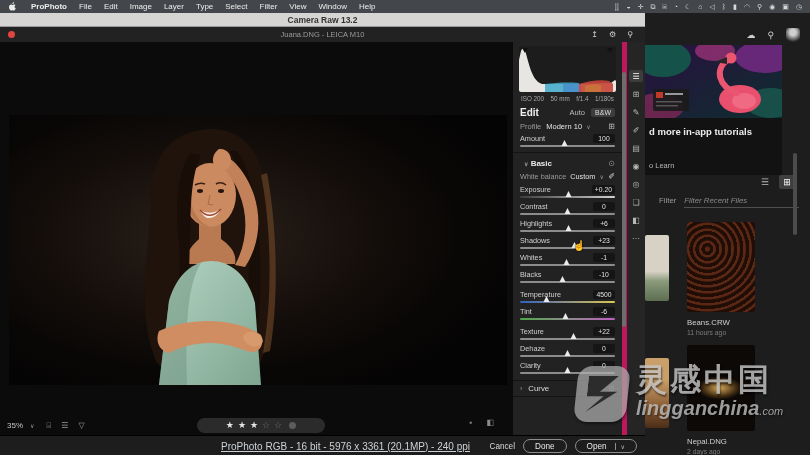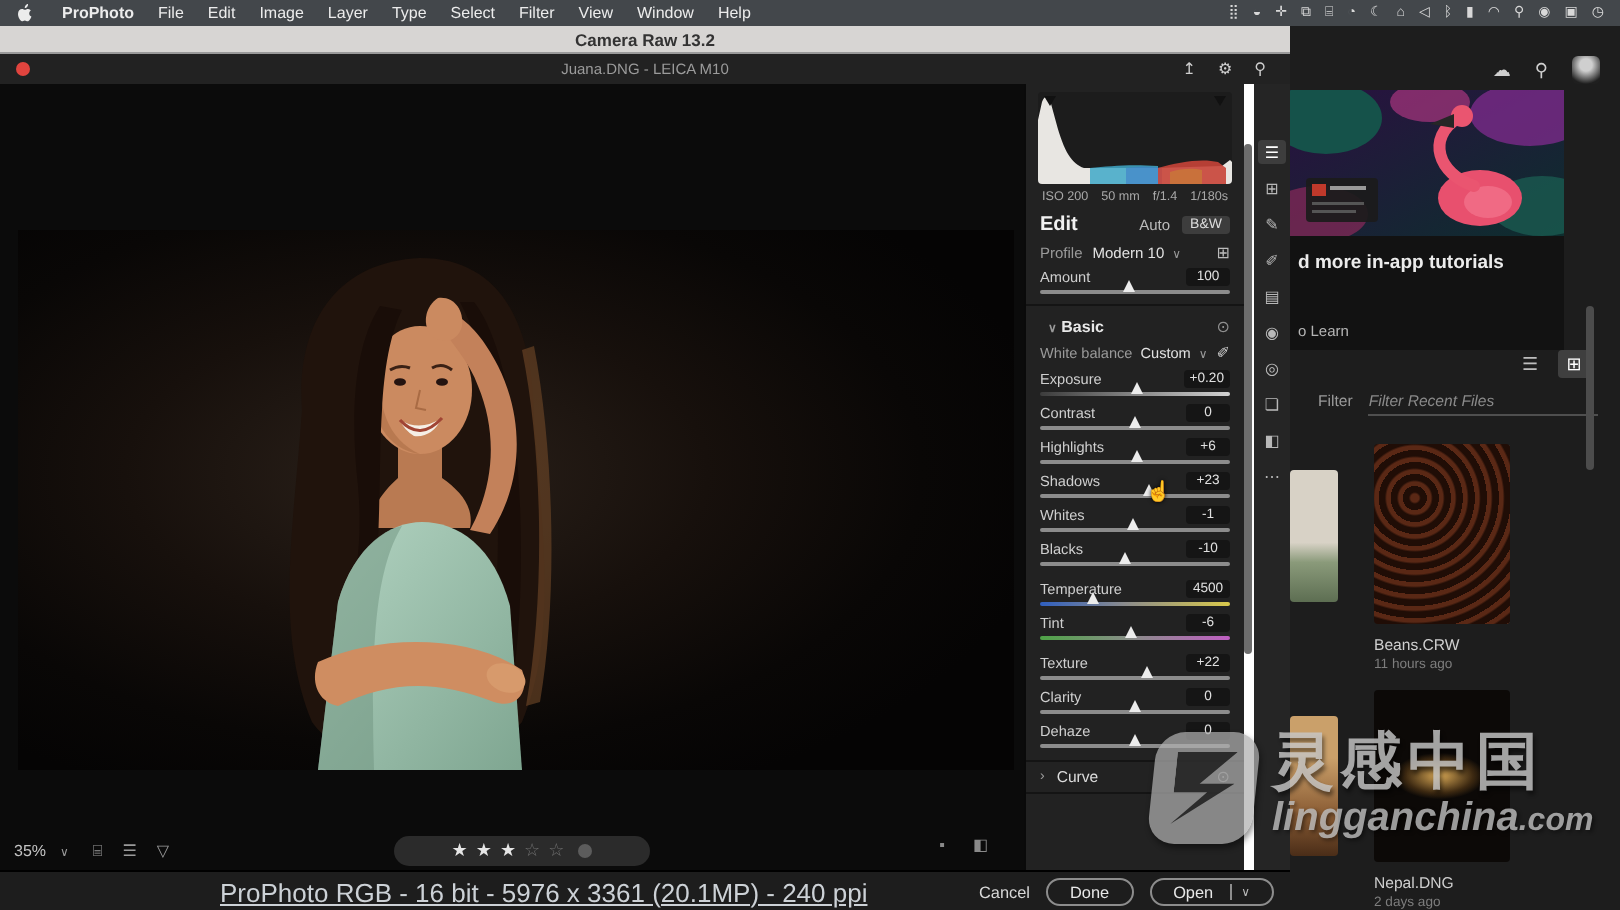--- a/index.html
+++ b/index.html
@@ -20,7 +20,7 @@
   .titlebar{left:0;top:13px;width:645px;height:14px;background:#d7d5d3;color:#333;font-size:8.5px;
             font-weight:bold;display:flex;align-items:center;justify-content:center;z-index:20;
             border-bottom:1px solid #9a9a9a;box-sizing:border-box}
-  .dialog{left:0;top:27px;width:645px;height:428px;background:#ffffff;z-index:20}
+  .dialog{left:0;top:27px;width:645px;height:428px;background:#be185d;z-index:20}
   .dlg-header{left:0;top:0;width:645px;height:15px;background:#222;display:flex;align-items:center}
   .dot-close{width:7px;height:7px;border-radius:50%;background:#e0443e;margin-left:8px}
   .file-info{position:absolute;left:0;right:0;text-align:center;font-size:7.5px;color:#9b9b9b}

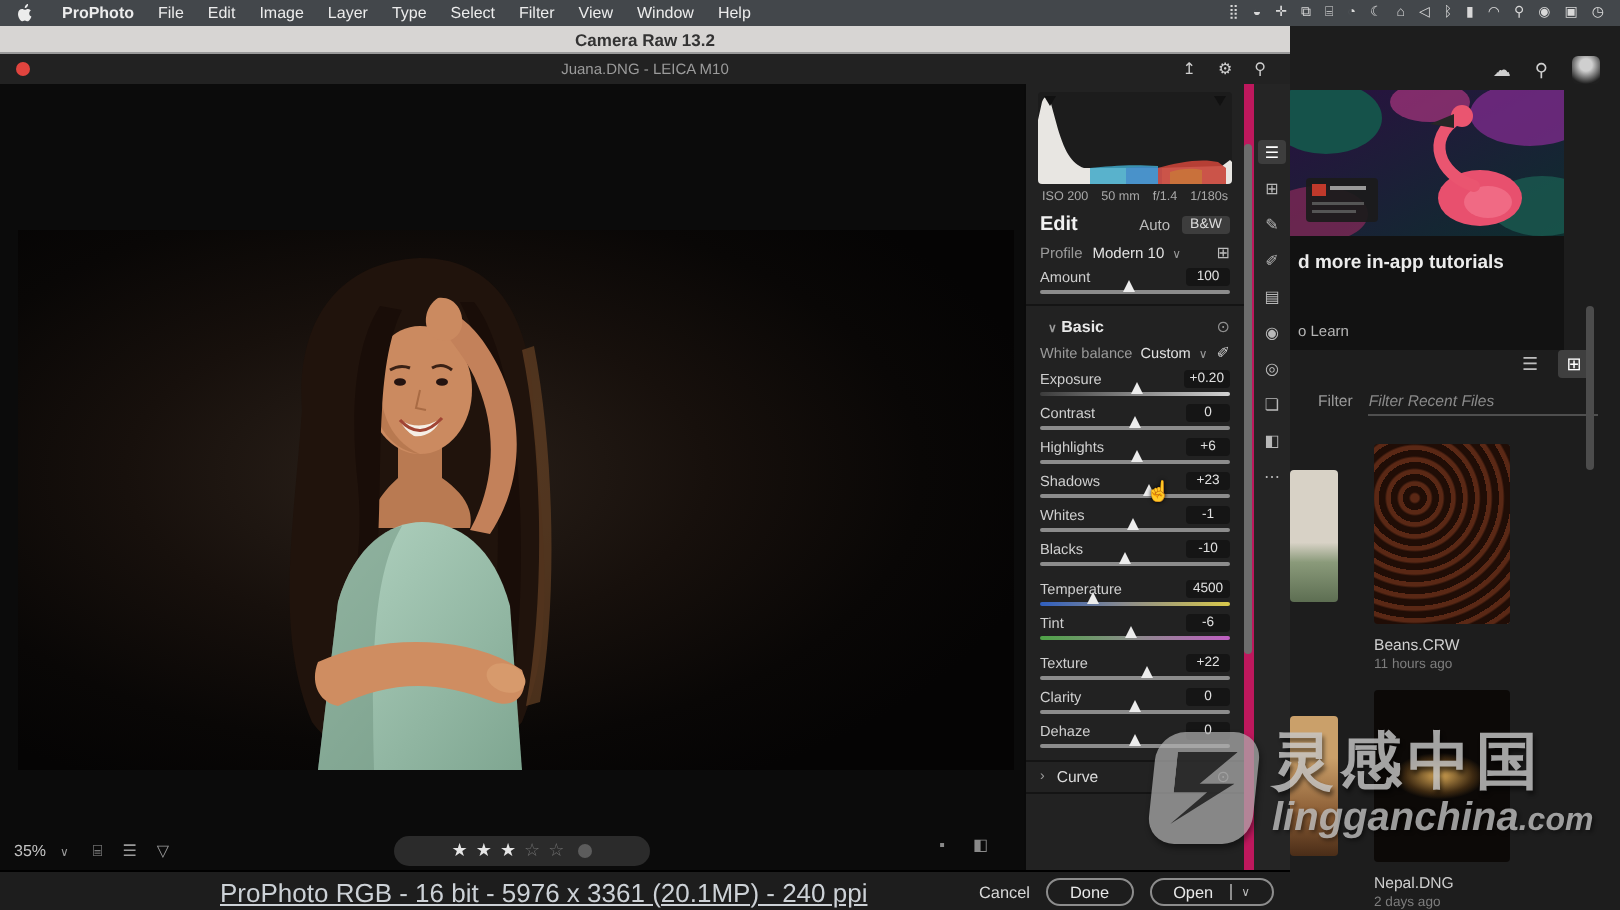--- a/index.html
+++ b/index.html
@@ -468,16 +468,16 @@
       </div>
       <div class="sl">
         <div class="sl-top">
+            <span>Dehaze</span>
+            <span class="sl-val">0</span>
+          </div>
+        <div class="sl-track">
+            <span class="sl-thumb" style="left: 50%;"></span>
+          </div>
+      </div>
+      <div class="sl">
+        <div class="sl-top">
             <span>Clarity</span>
-            <span class="sl-val">0</span>
-          </div>
-        <div class="sl-track">
-            <span class="sl-thumb" style="left: 50%;"></span>
-          </div>
-      </div>
-      <div class="sl">
-        <div class="sl-top">
-            <span>Dehaze</span>
             <span class="sl-val">0</span>
           </div>
         <div class="sl-track">

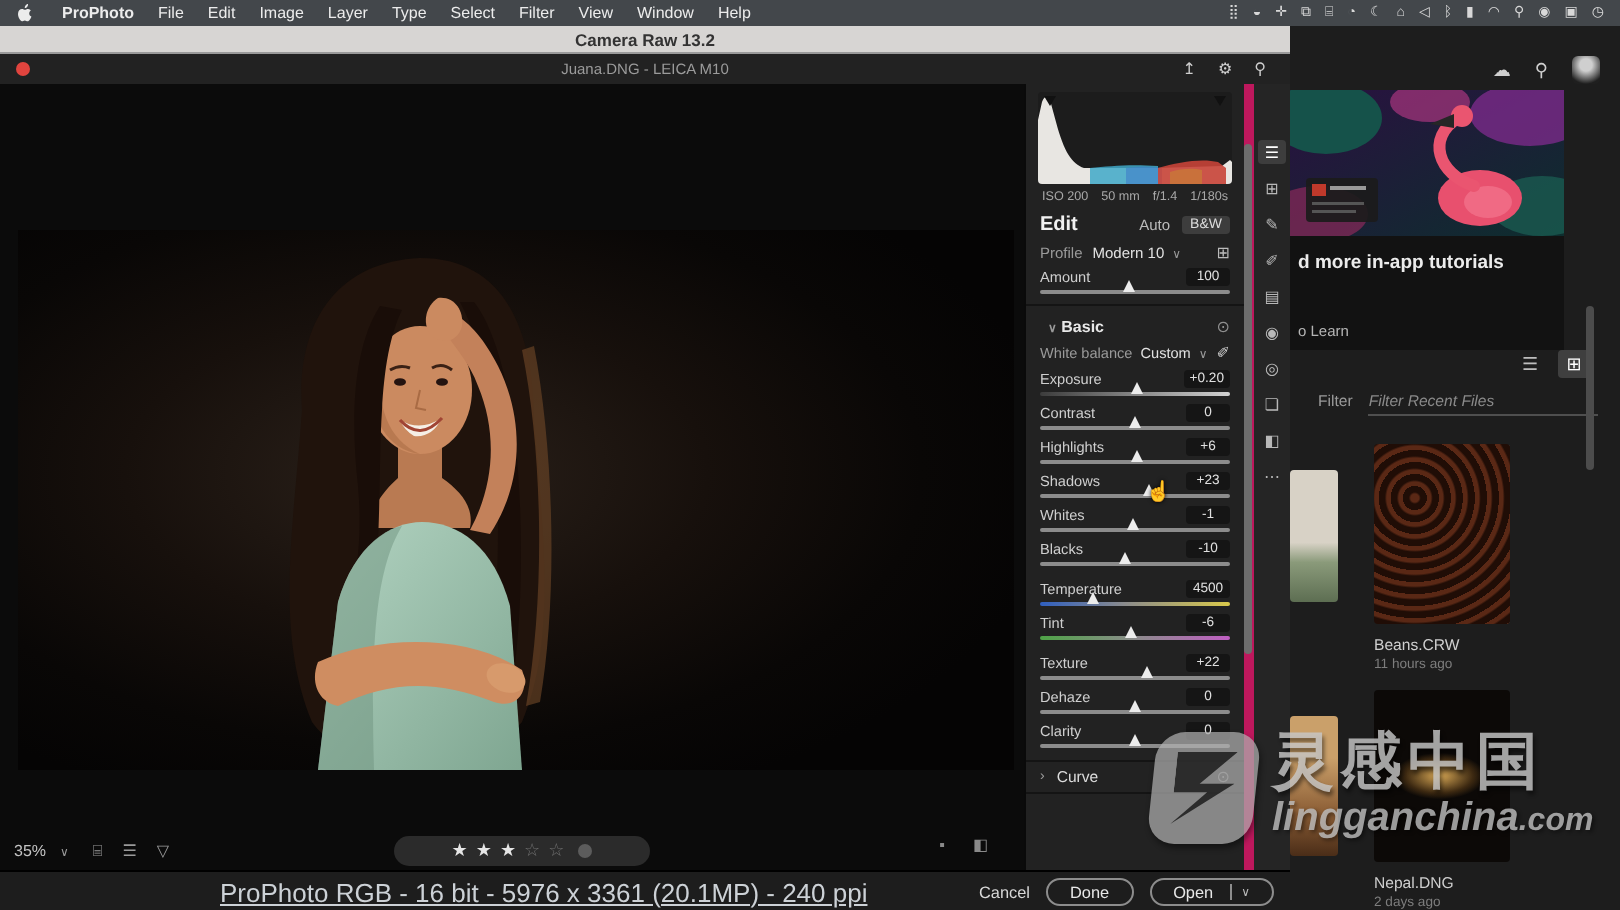--- a/index.html
+++ b/index.html
@@ -139,7 +139,7 @@
          text-shadow:1px 2px 2px rgba(0,0,0,.55);line-height:34px}
   .wm-en{font-size:20px;font-weight:bold;font-style:italic;color:rgba(190,190,190,.92);
          text-shadow:1px 1px 2px rgba(0,0,0,.55);line-height:22px}
-  .wm-tld{font-size:16px;font-weight:bold}
+  .wm-tld{font-size:11px;font-weight:normal}
 </style>
 </head>
 <body>

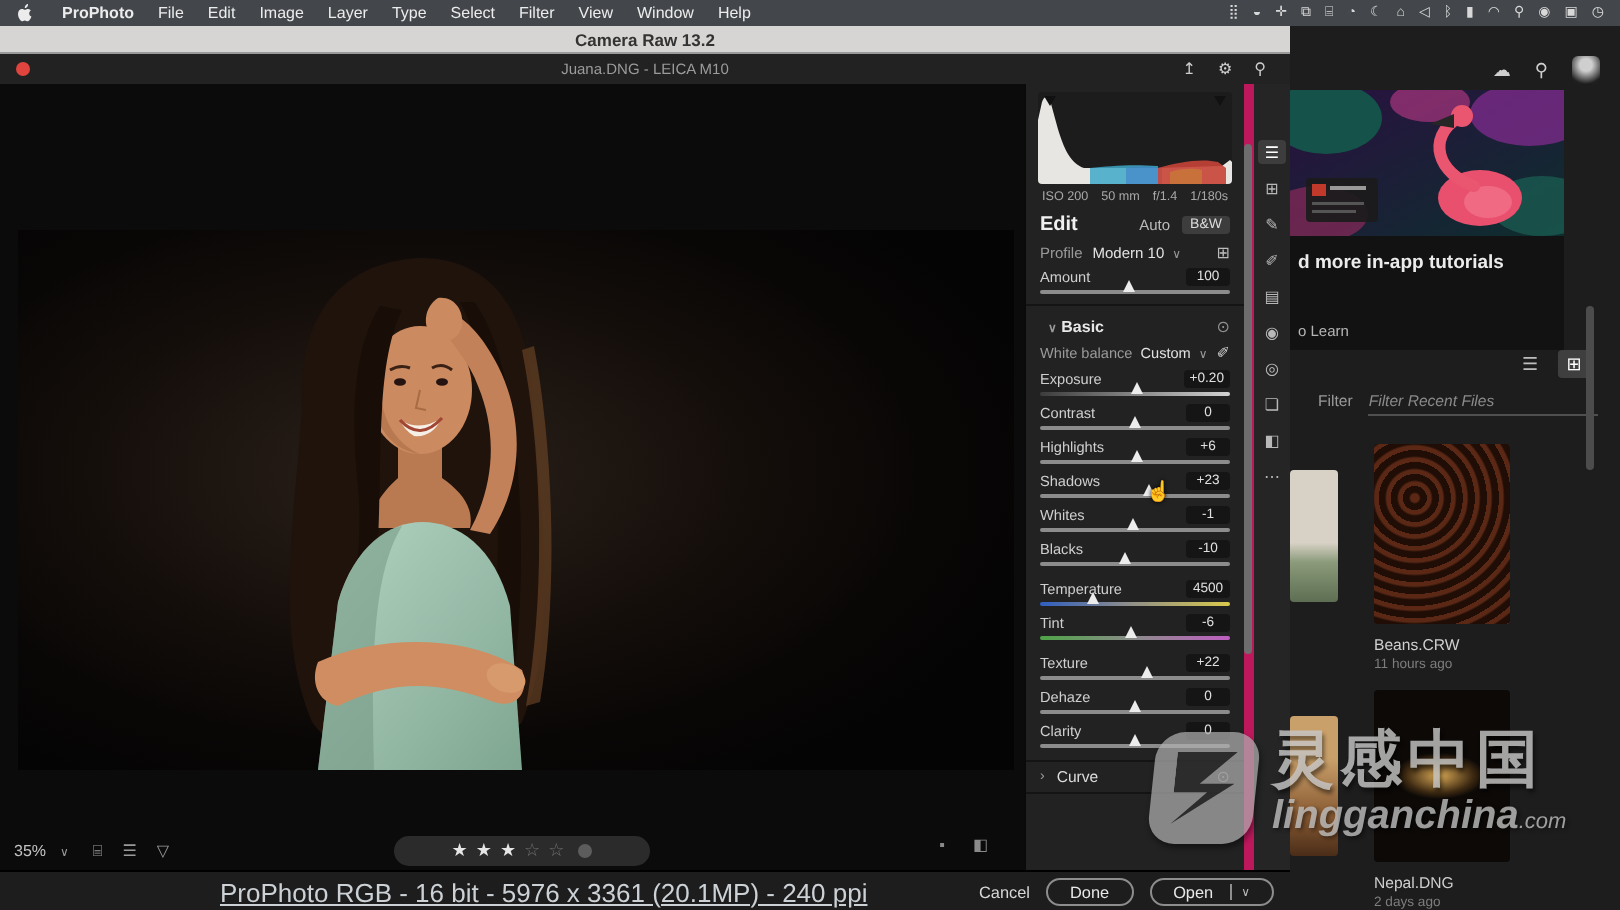--- a/index.html
+++ b/index.html
@@ -94,7 +94,7 @@
   
   .dlg-footer{left:0;top:408px;width:645px;height:20px;background:#1d1d1d;border-top:1px solid #000;
               display:flex;align-items:center}
-  .doclink{position:absolute;left:110px;width:360px;text-align:left;font-size:13px;color:#ccd1d6;
+  .doclink{position:absolute;left:110px;width:360px;text-align:right;font-size:10px;color:#ccd1d6;
            text-decoration:underline}
   .foot-btns{margin-left:auto;display:flex;align-items:center;gap:8px;padding-right:8px}
   .cancel{font-size:8.2px;color:#d8d8d8}

